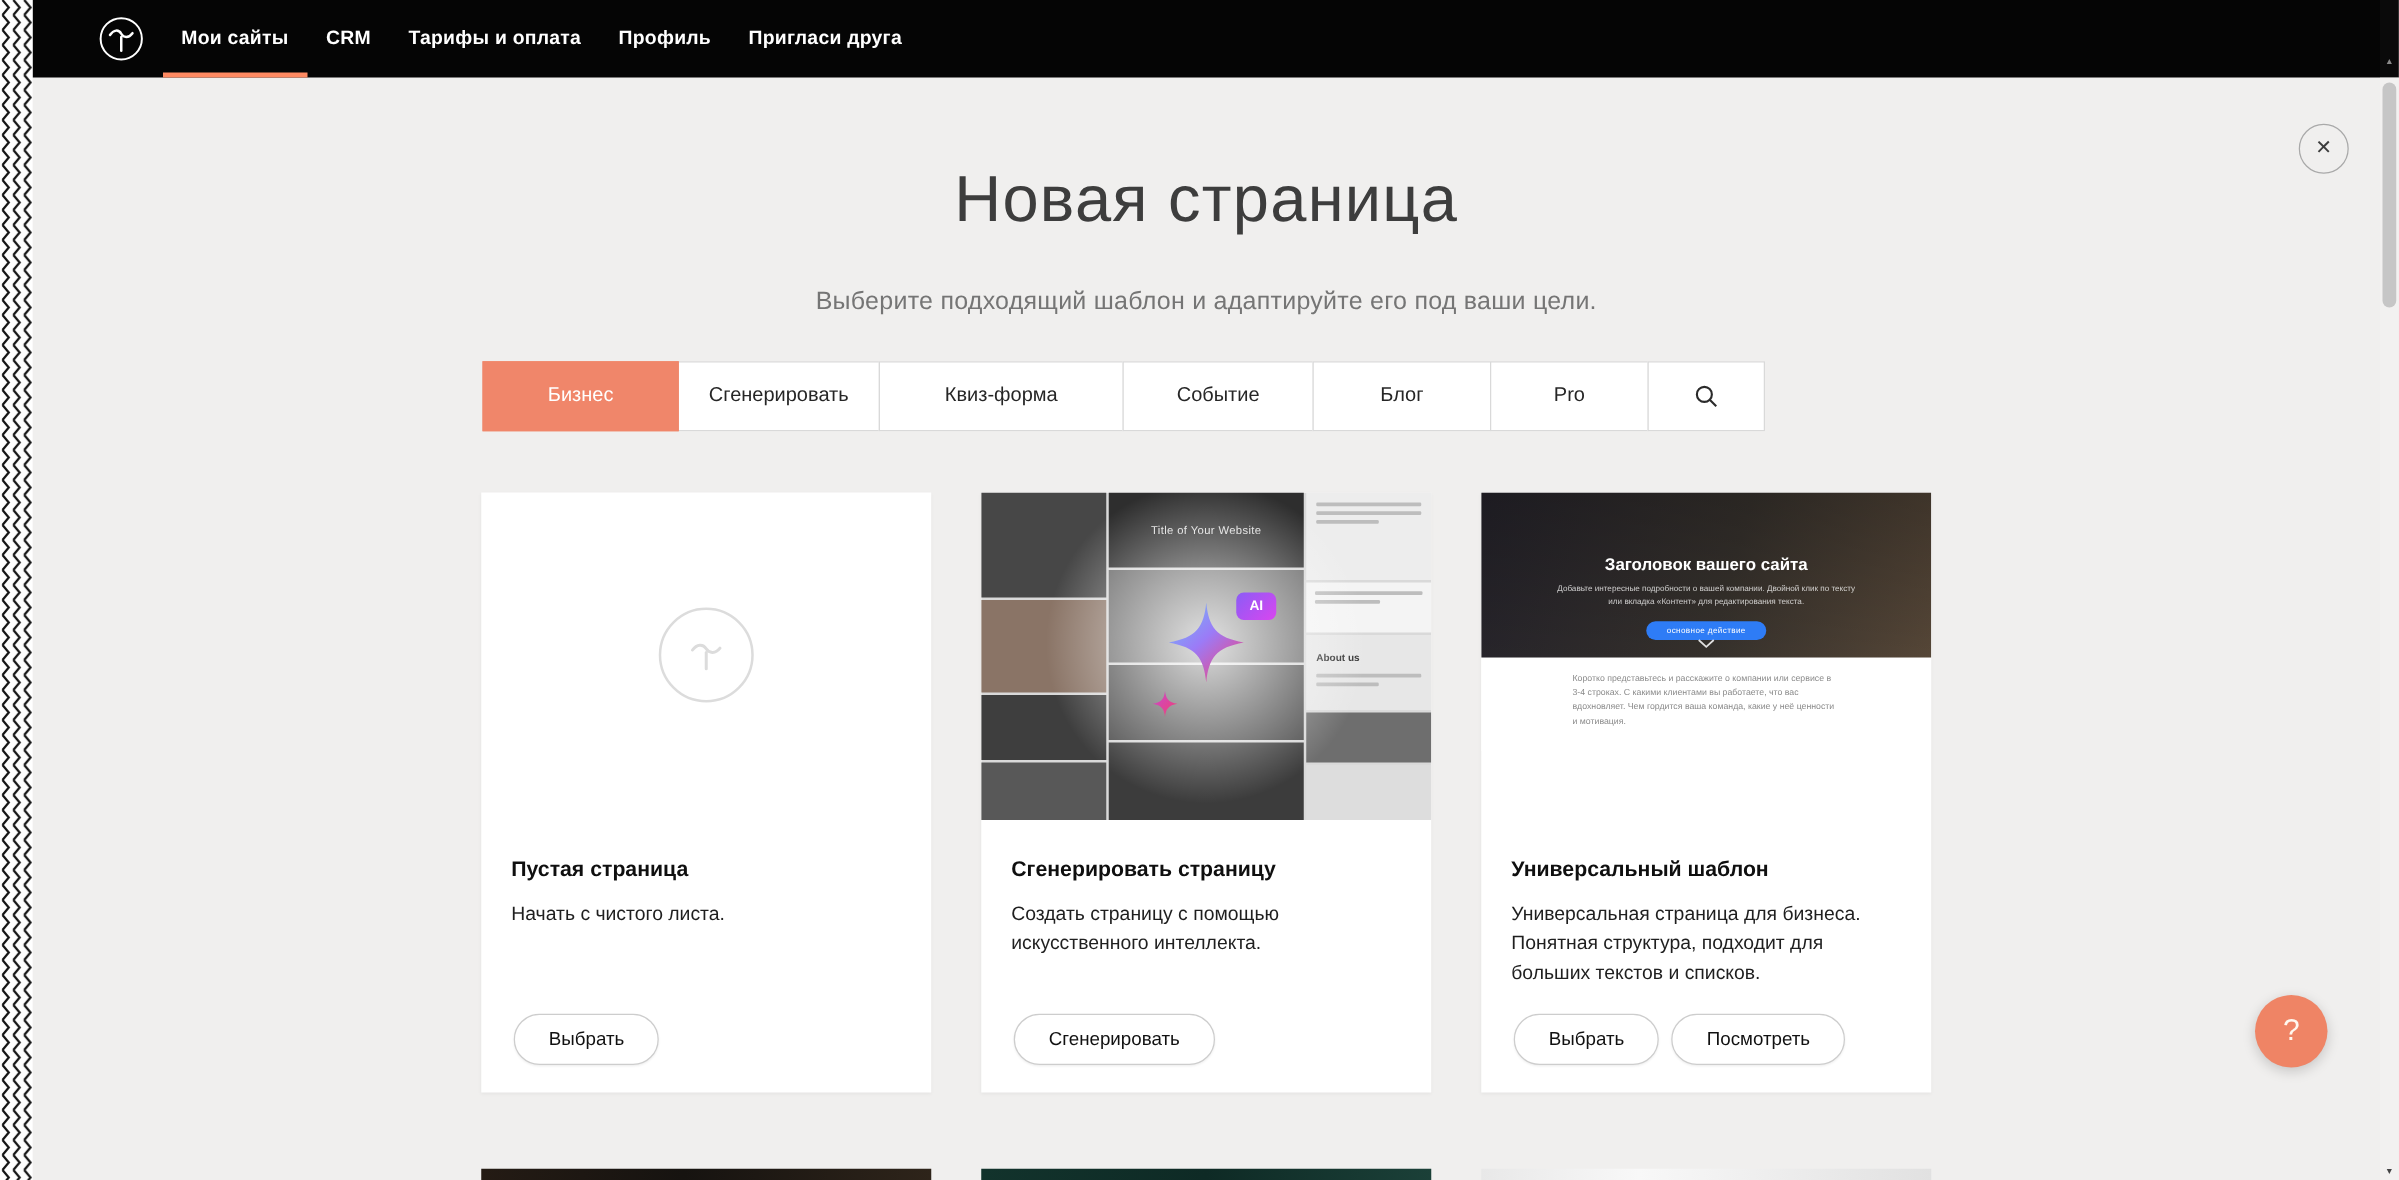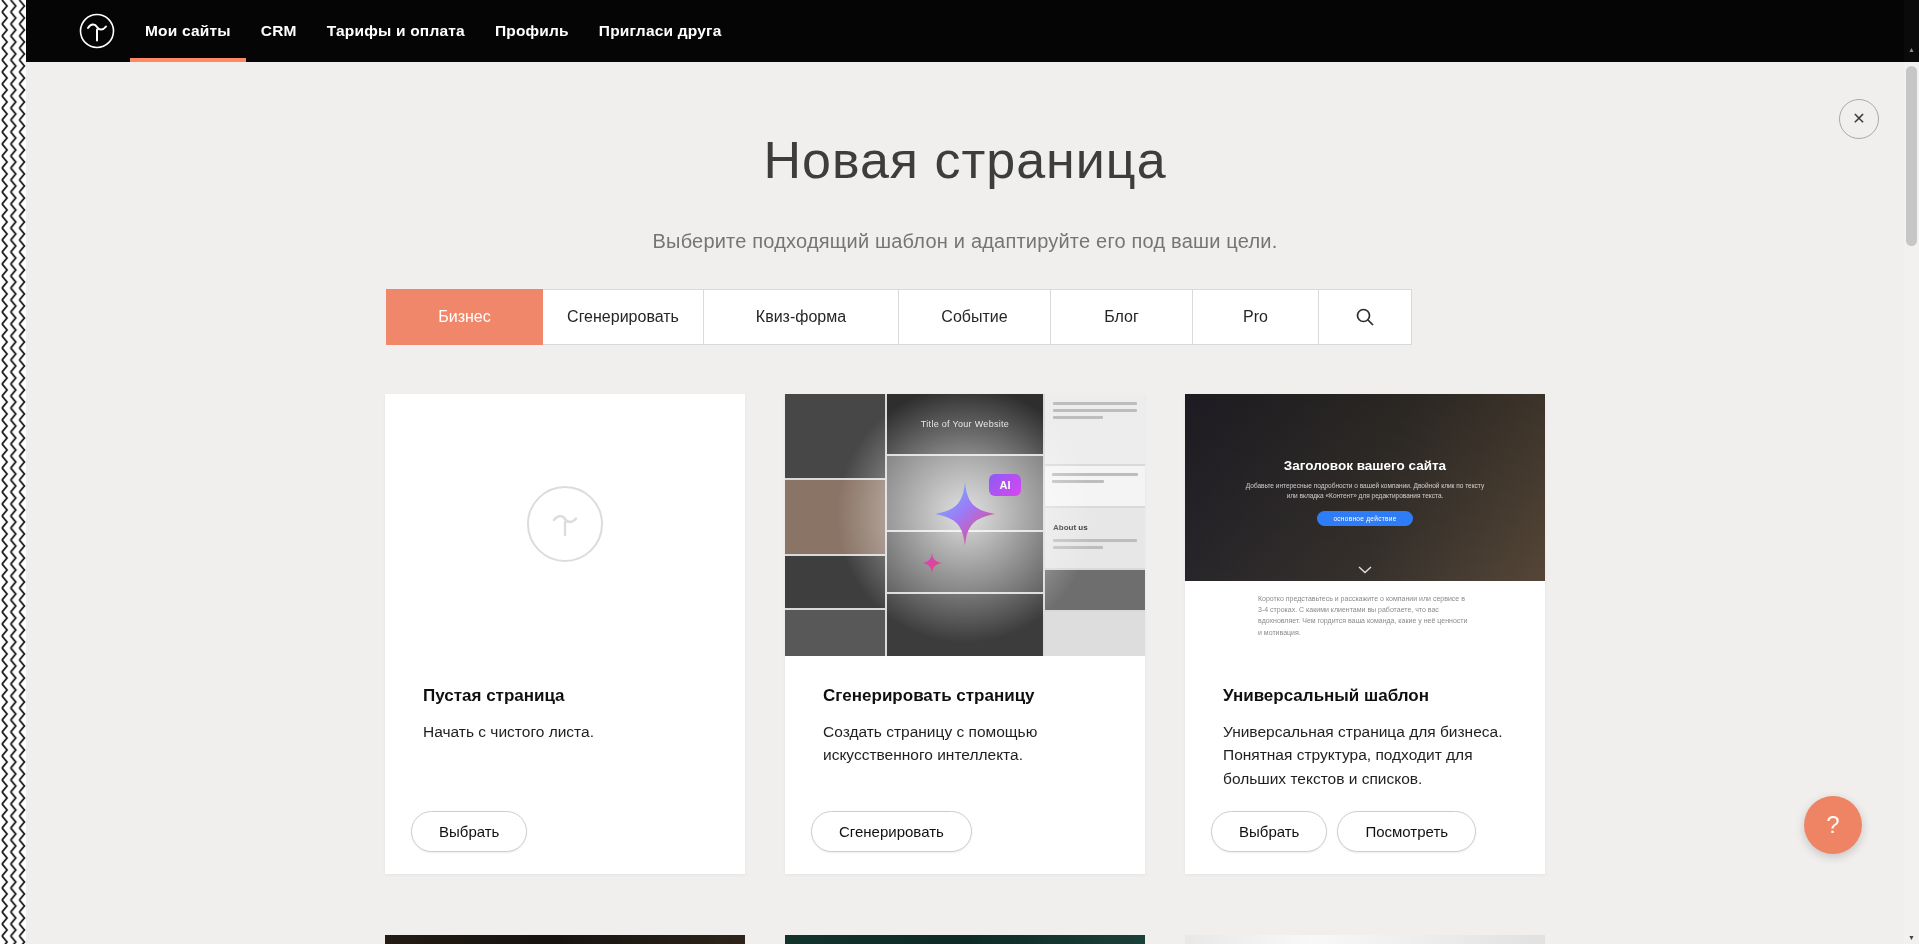--- a/index.html
+++ b/index.html
@@ -113,9 +113,9 @@
   }
   
   .hero{
-    height:187px;position:relative;
+    height:132px;position:relative;
     background:linear-gradient(105deg,#26242c 0%,#38332e 55%,#5a4a3a 100%);
-    display:flex;flex-direction:column;align-items:center;text-align:center;padding-top:64px;
+    display:flex;flex-direction:column;align-items:center;text-align:center;padding-top:50px;
   }
   .hero::after{content:"";position:absolute;inset:0;background:linear-gradient(180deg,rgba(0,0,0,.25),rgba(0,0,0,.05));pointer-events:none;}
   .hero-heading{color:#fff;font-size:13.5px;font-weight:bold;position:relative;z-index:1;}

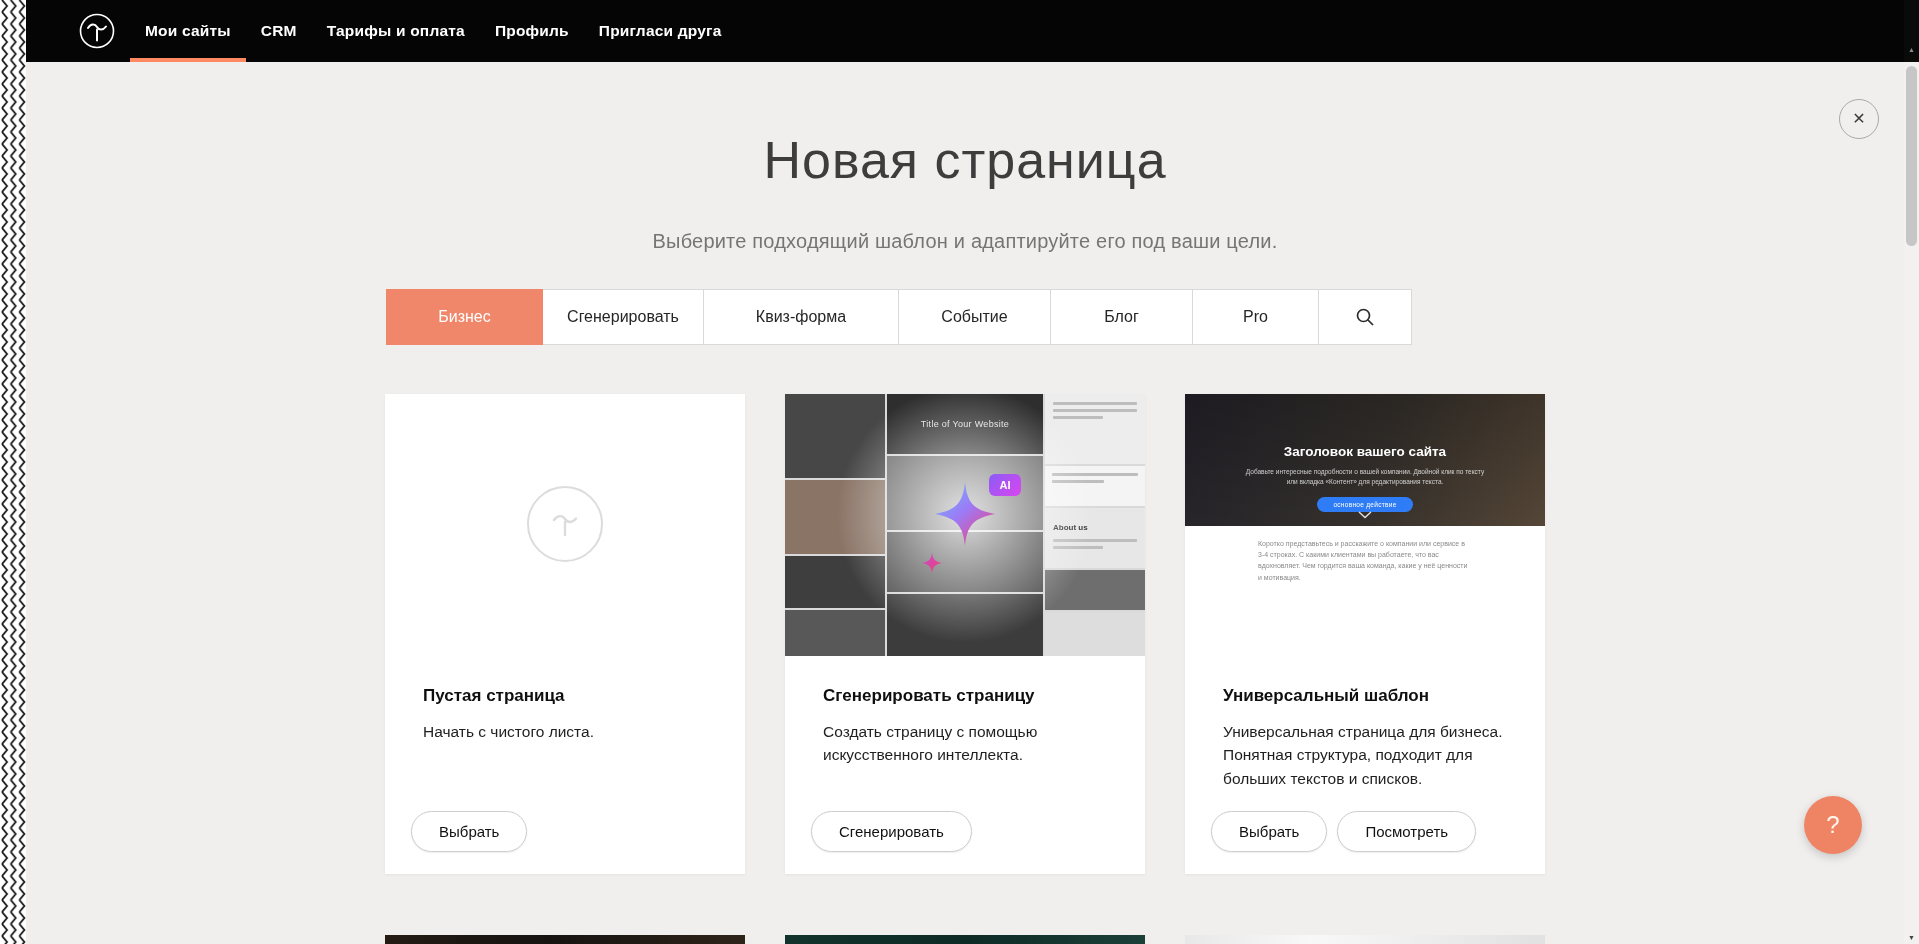--- a/index.html
+++ b/index.html
@@ -68,7 +68,7 @@
     box-shadow:0 1px 3px rgba(0,0,0,.05);
   }
   .card-media { height:262px; position:relative; overflow:hidden; }
-  .card-body { padding:30px 38px 0; }
+  .card-body { padding:30px 24px 0; }
   .card-body h3 { font-size:17px; font-weight:bold; color:#0f0f0f; margin-bottom:14px; }
   .card-body p { font-size:15.5px; line-height:1.5; color:#1f1f1f; }
   .card-actions { position:absolute; left:26px; bottom:22px; display:flex; gap:10px; }

